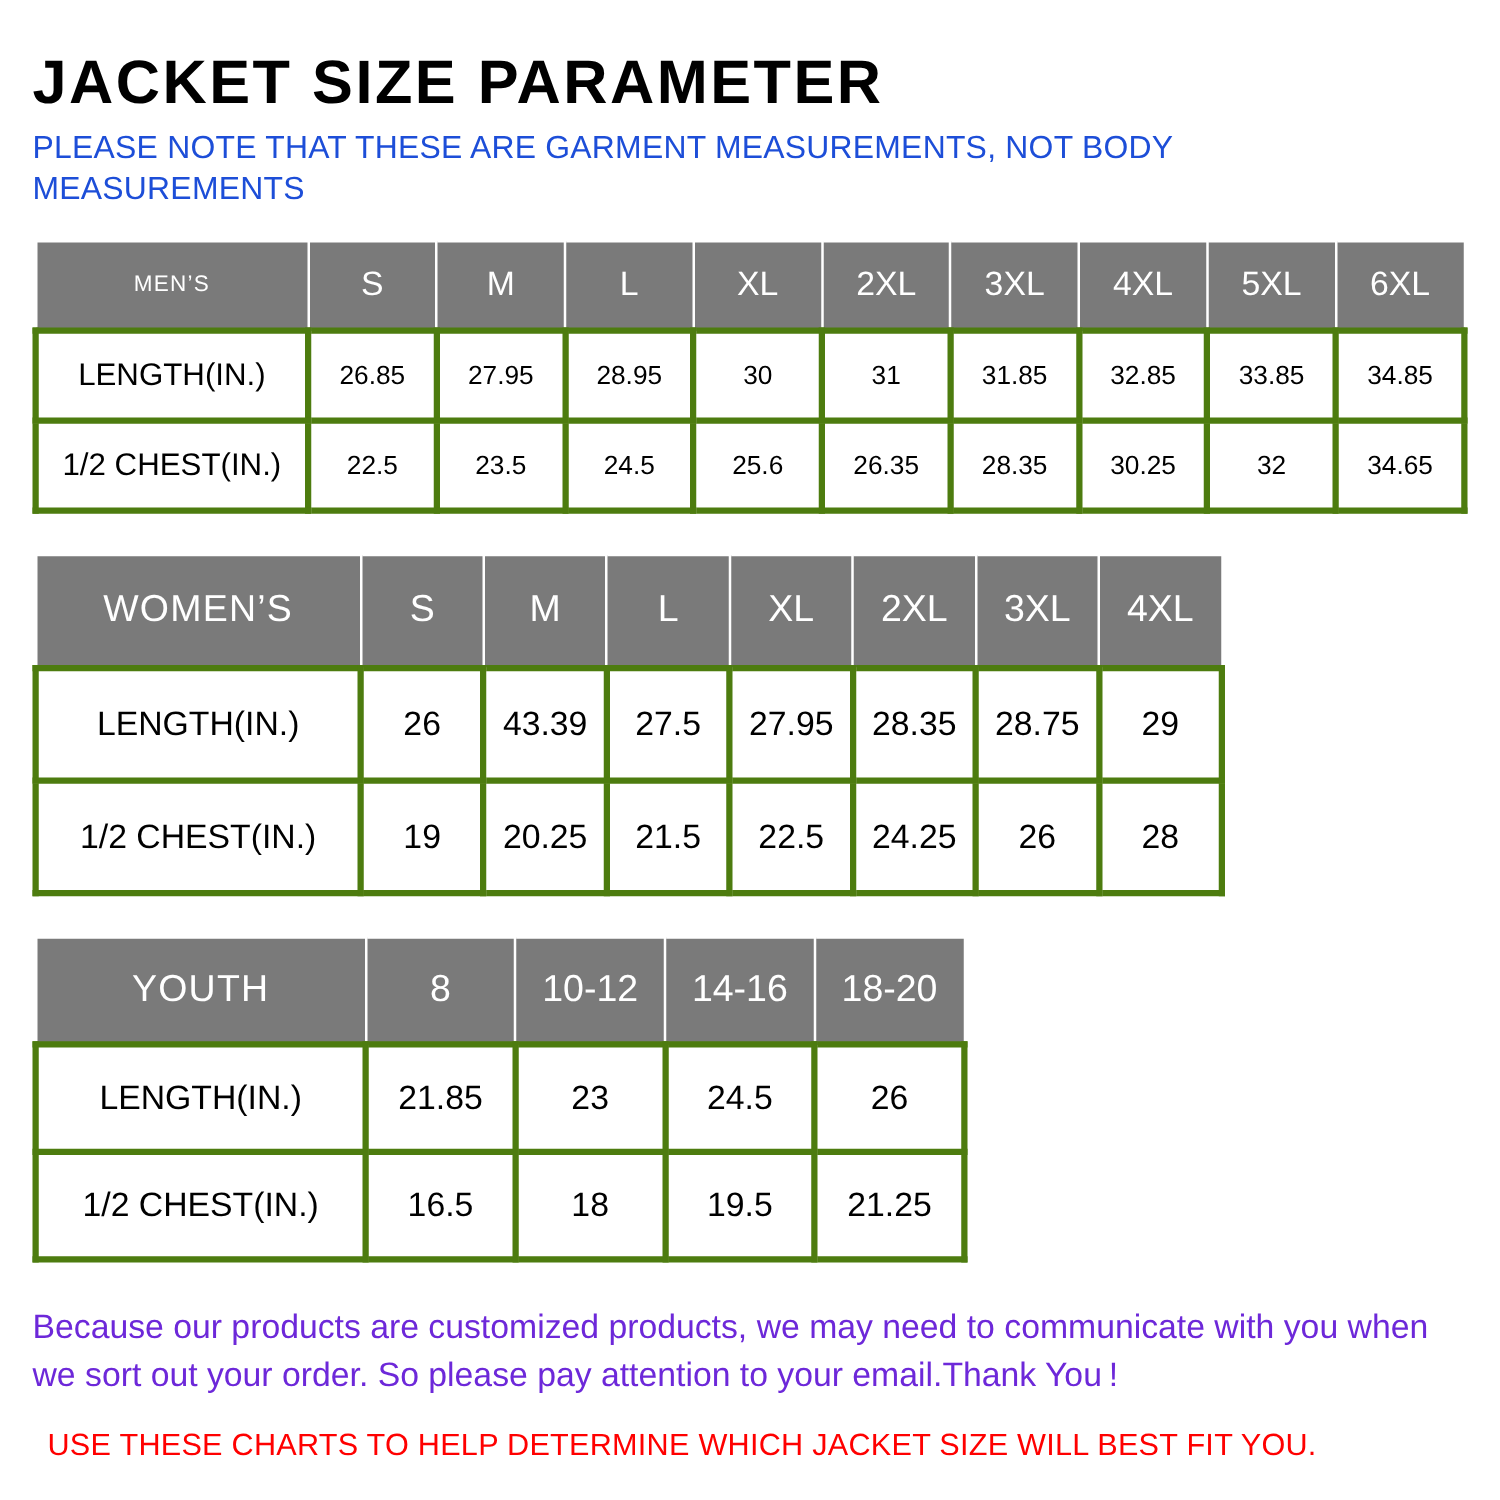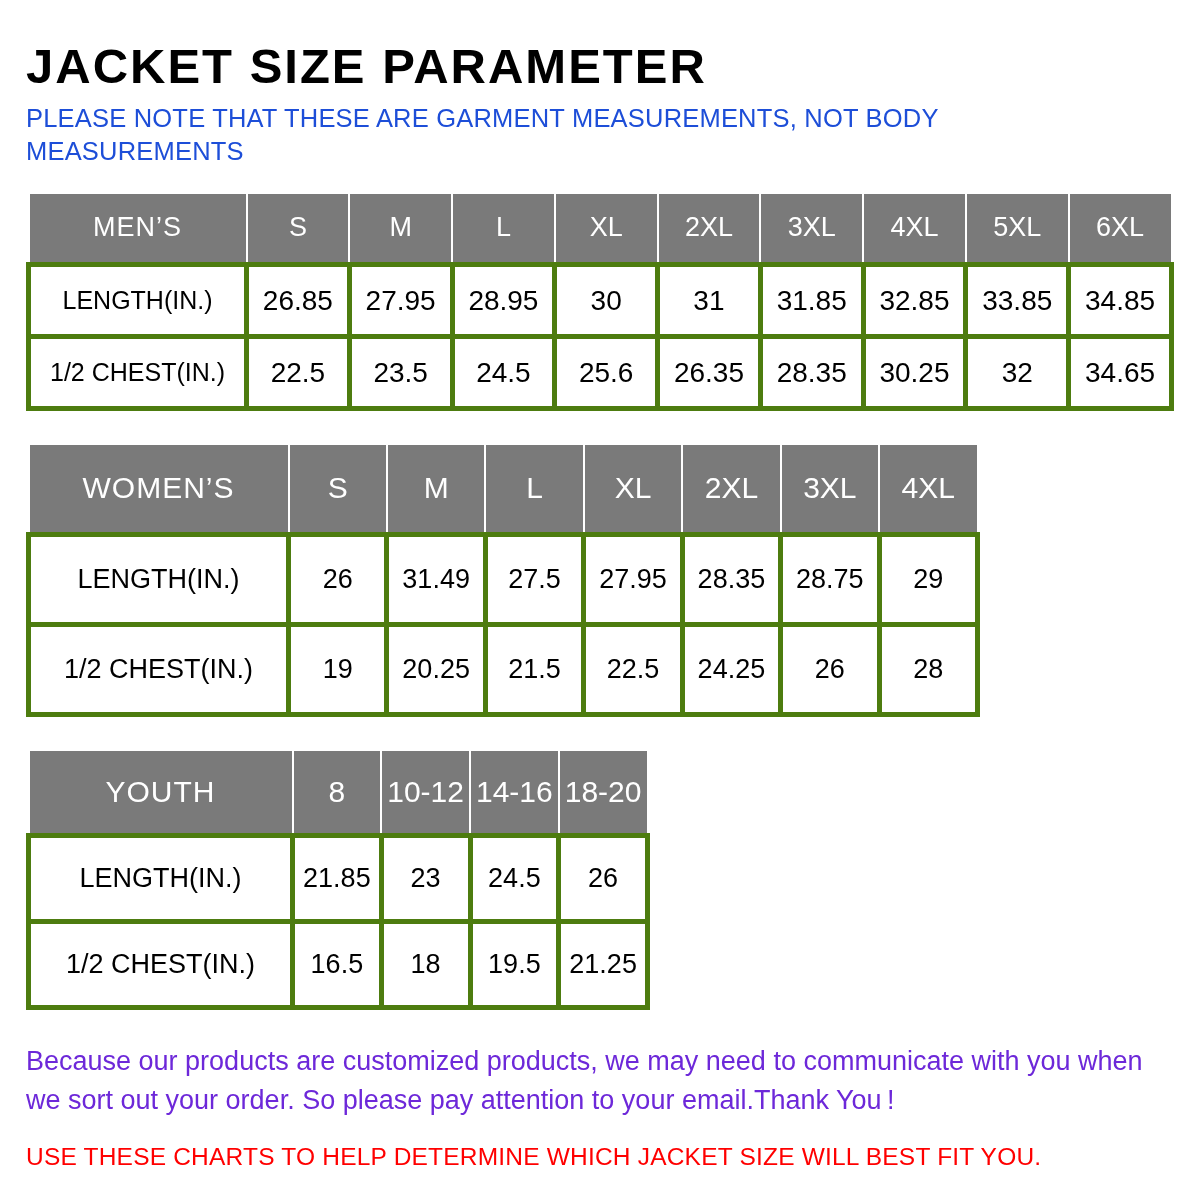--- a/index.html
+++ b/index.html
@@ -69,7 +69,7 @@
   #mens-table td { height: 72px; font-size: 28px; }
   #mens-table tr.header-row td { font-size: 27px; }
   #mens-table td.label-cell { width: 218px; font-size: 25px; }
-  #mens-table tr.header-row td.label-cell { font-size: 27px; letter-spacing: 1px; }
+  #mens-table tr.header-row td.label-cell { font-size: 18px; letter-spacing: 1px; }
 
   
   #womens-table { width: 954px; }

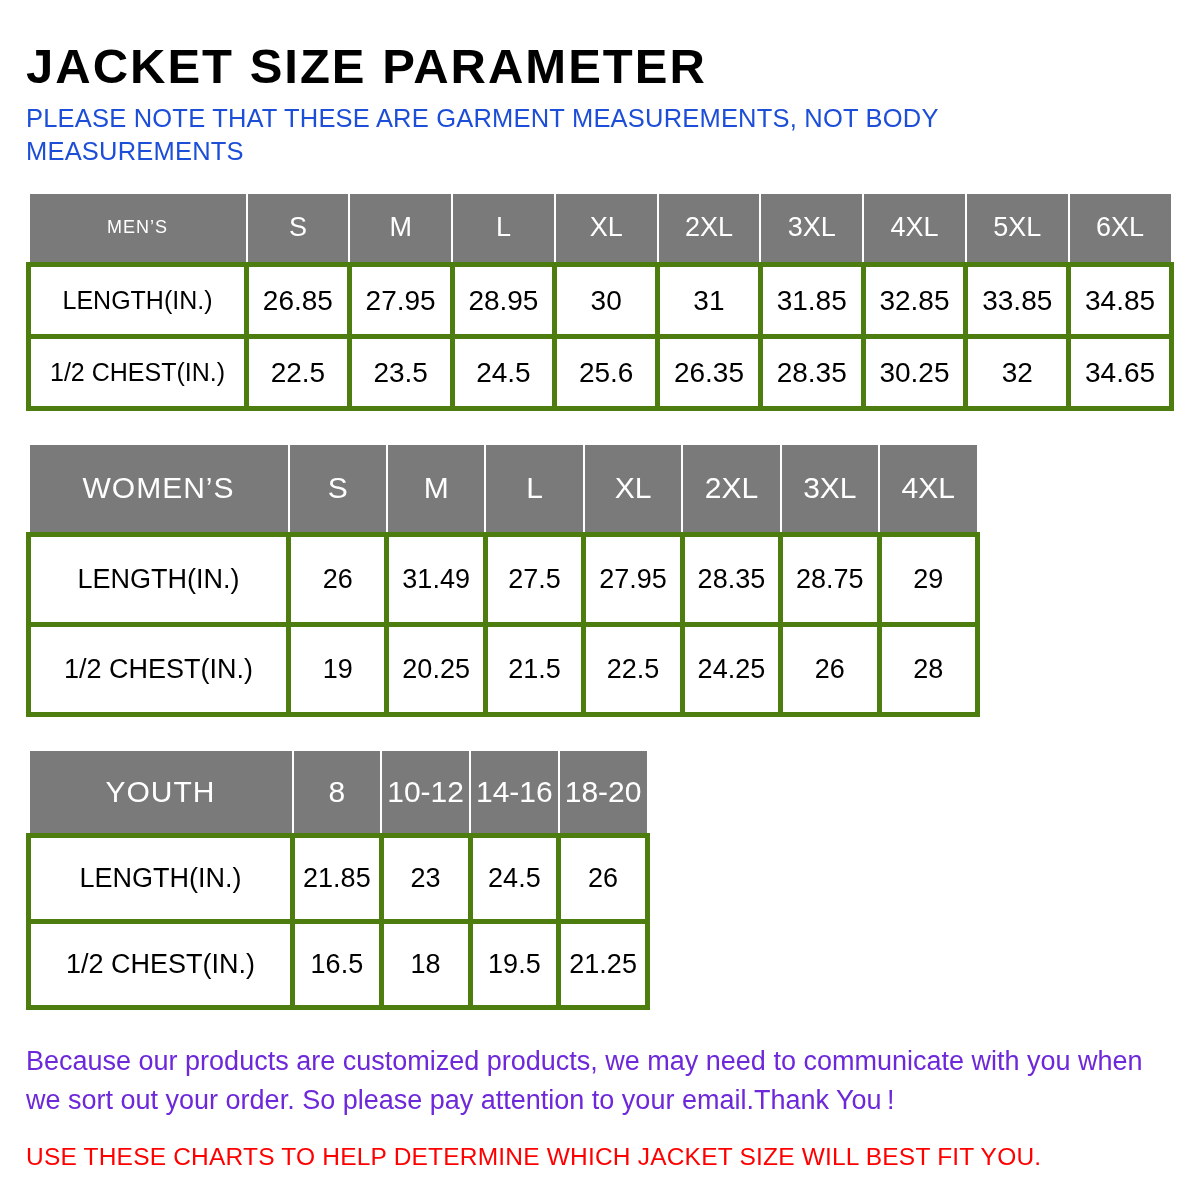--- a/index.html
+++ b/index.html
@@ -66,7 +66,7 @@
 
   
   #mens-table { width: 1148px; }
-  #mens-table td { height: 72px; font-size: 28px; }
+  #mens-table td { height: 72px; font-size: 21px; }
   #mens-table tr.header-row td { font-size: 27px; }
   #mens-table td.label-cell { width: 218px; font-size: 25px; }
   #mens-table tr.header-row td.label-cell { font-size: 18px; letter-spacing: 1px; }

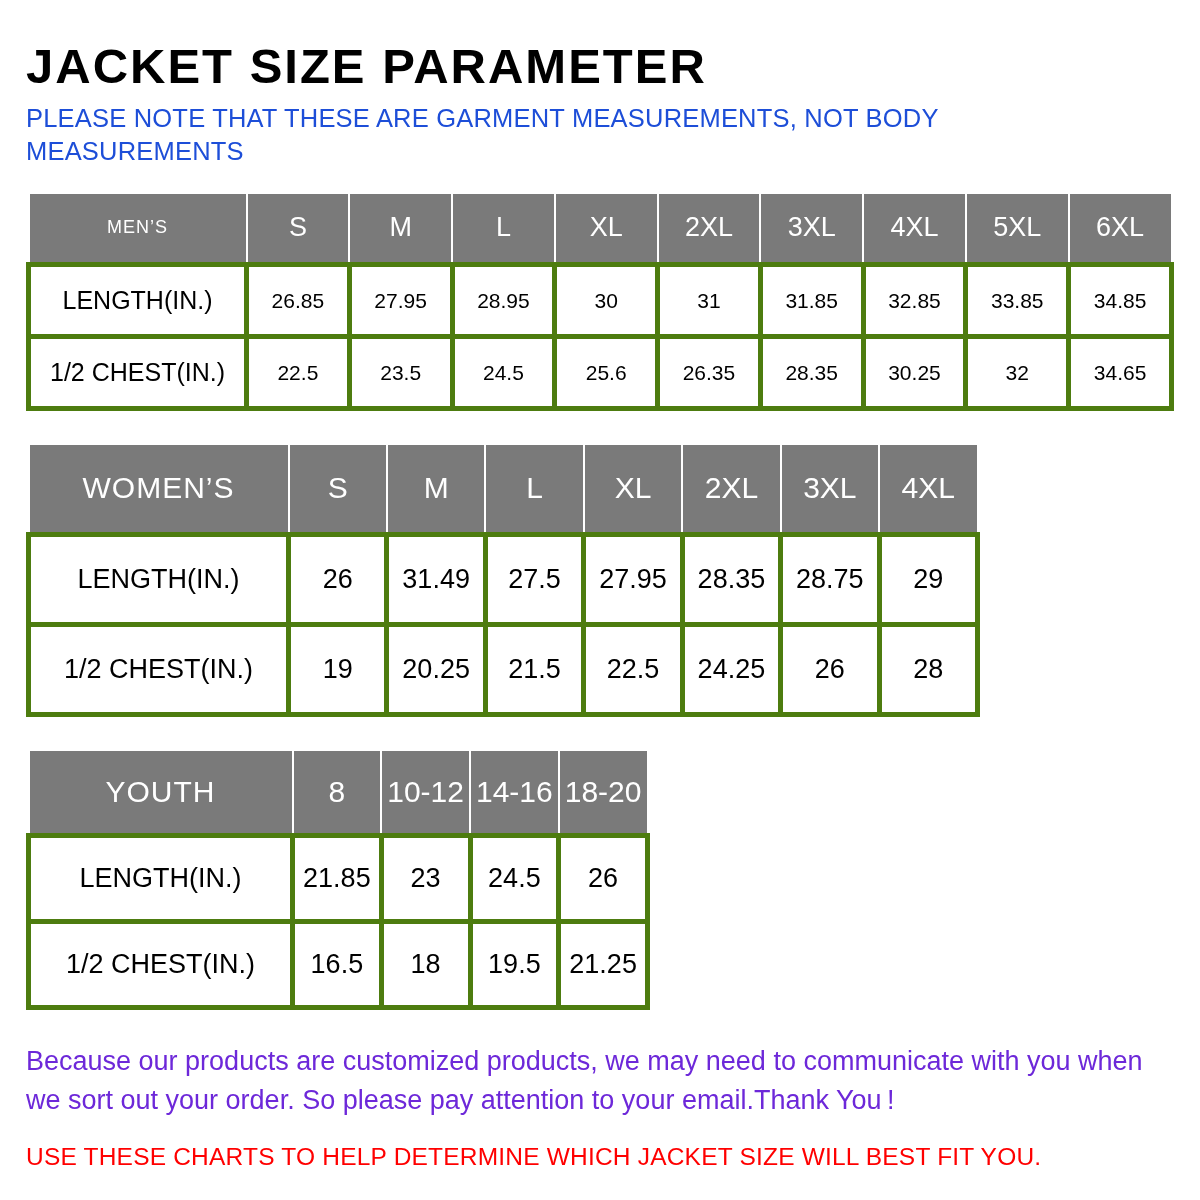--- a/index.html
+++ b/index.html
@@ -168,7 +168,7 @@
         <tr class="body-row">
           <td class="label-cell">LENGTH(IN.)</td>
           <td>26</td>
-          <td>31.49</td>
+          <td>43.39</td>
           <td>27.5</td>
           <td>27.95</td>
           <td>28.35</td>

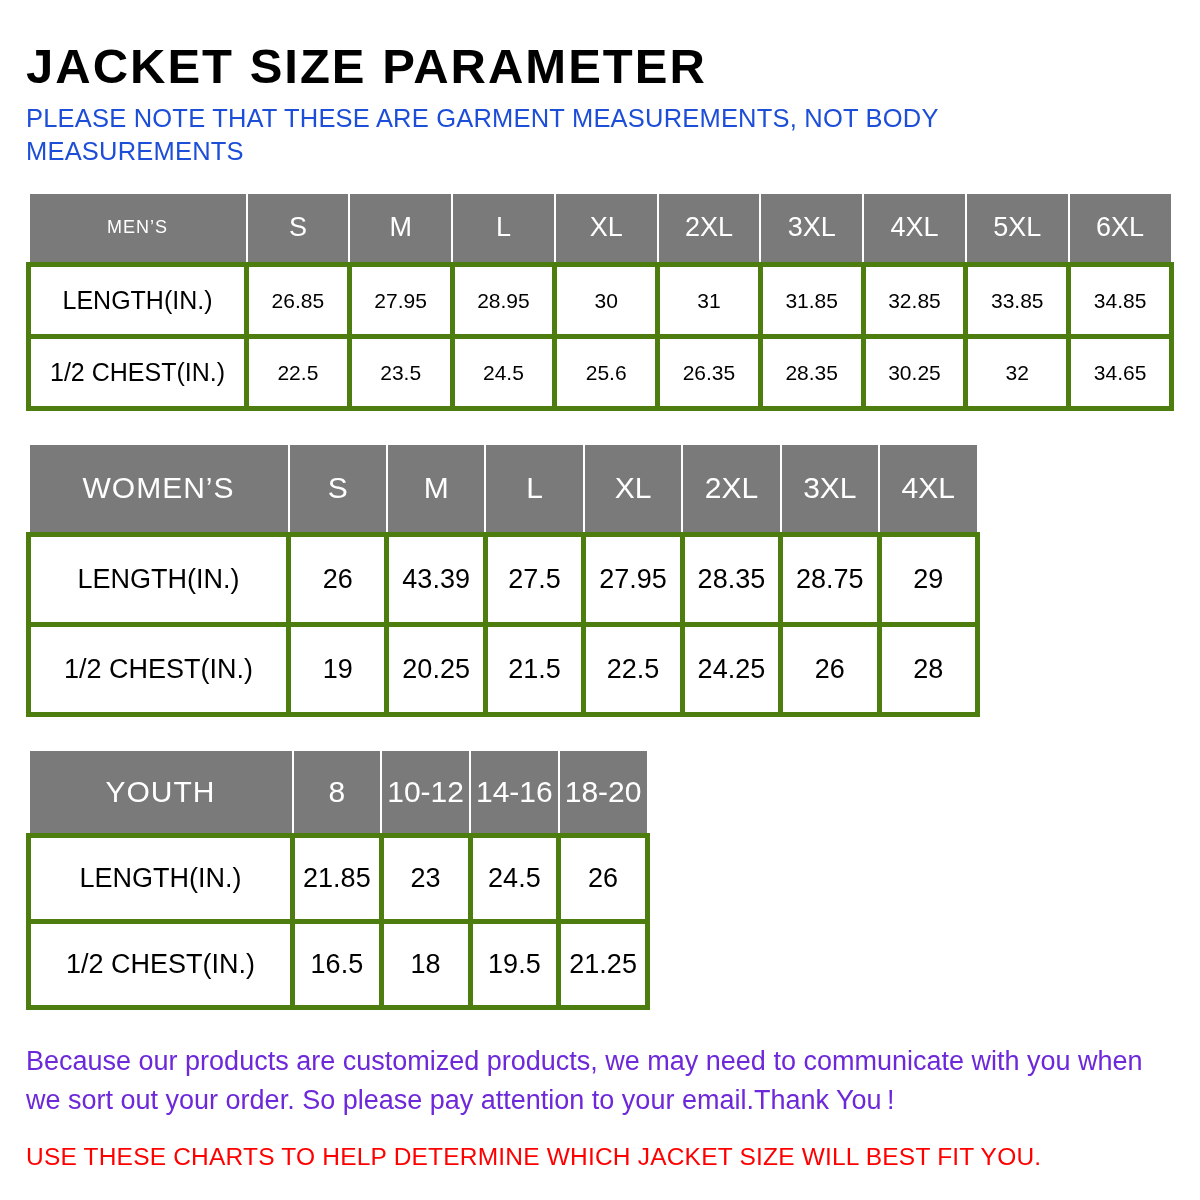--- a/index.html
+++ b/index.html
@@ -79,7 +79,7 @@
   #womens-table tr.header-row td.label-cell { font-size: 30px; letter-spacing: 1px; }
 
   
-  #youth-table { width: 624px; padding-left: 19px; }
+  #youth-table { width: 748px; padding-left: 19px; }
   #youth-table td { height: 86px; font-size: 27px; }
   #youth-table tr.header-row td { font-size: 30px; }
   #youth-table td.label-cell { width: 264px; }

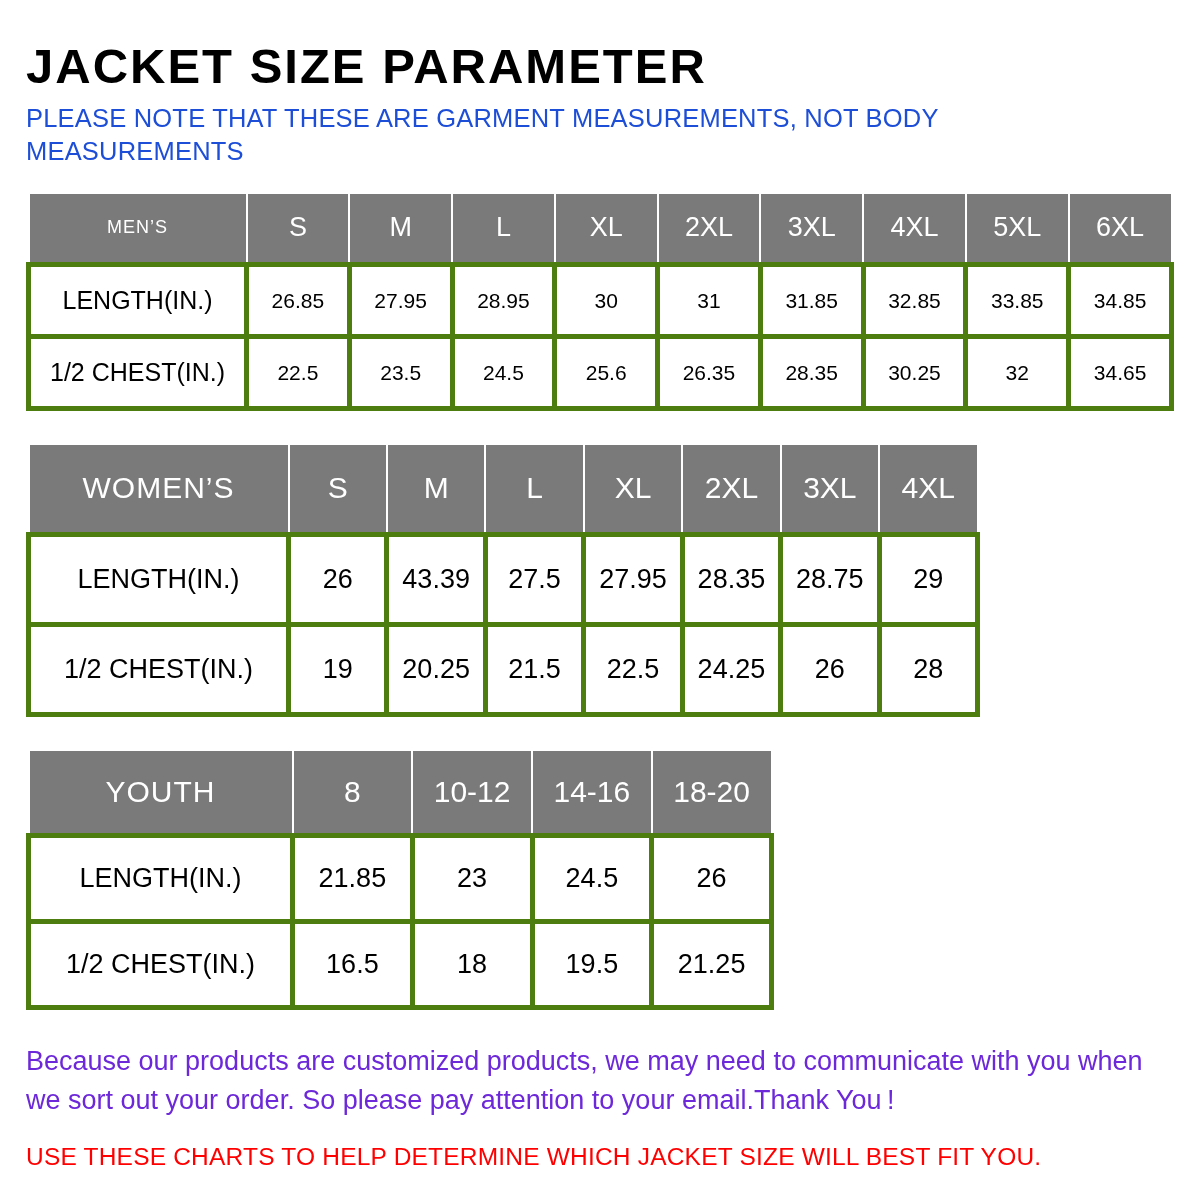--- a/index.html
+++ b/index.html
@@ -96,7 +96,7 @@
     color: #ff0000;
     font-size: 24.5px;
     line-height: 1.3;
-    margin: 0;
+    margin: 12px;
     letter-spacing: 0.2px;
   }
   .tables-wrap { margin-top: 2px; }

